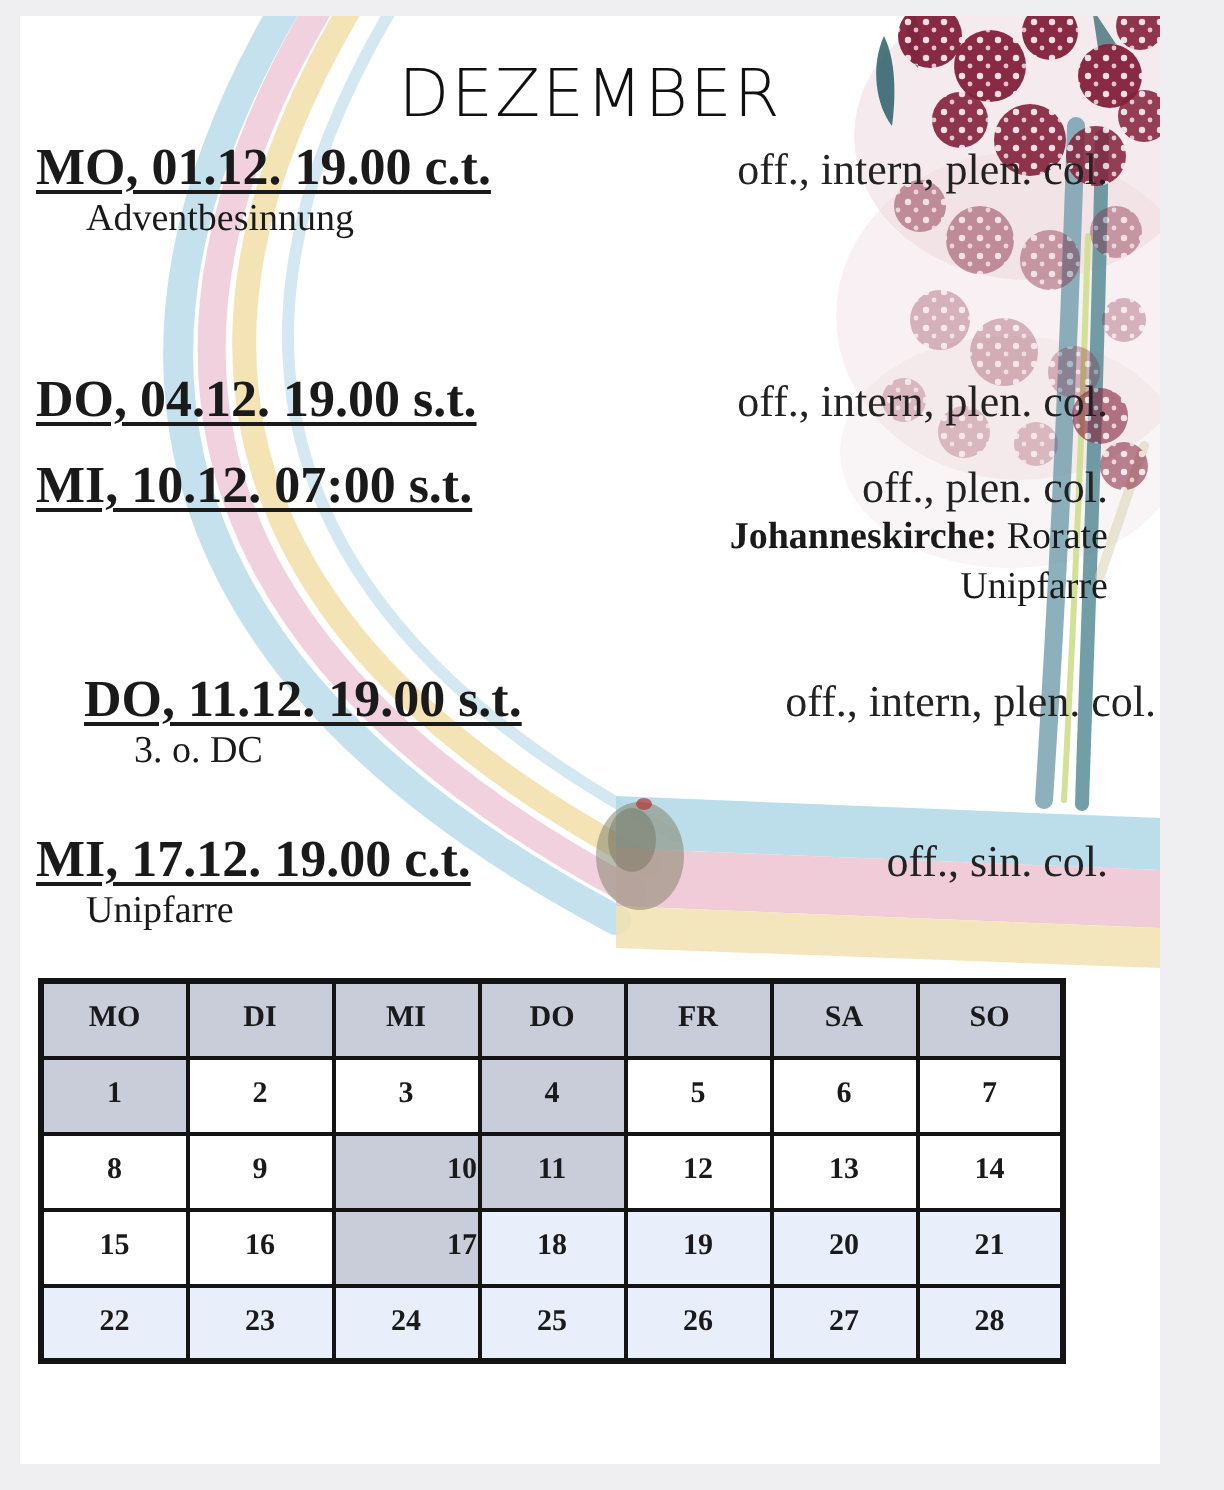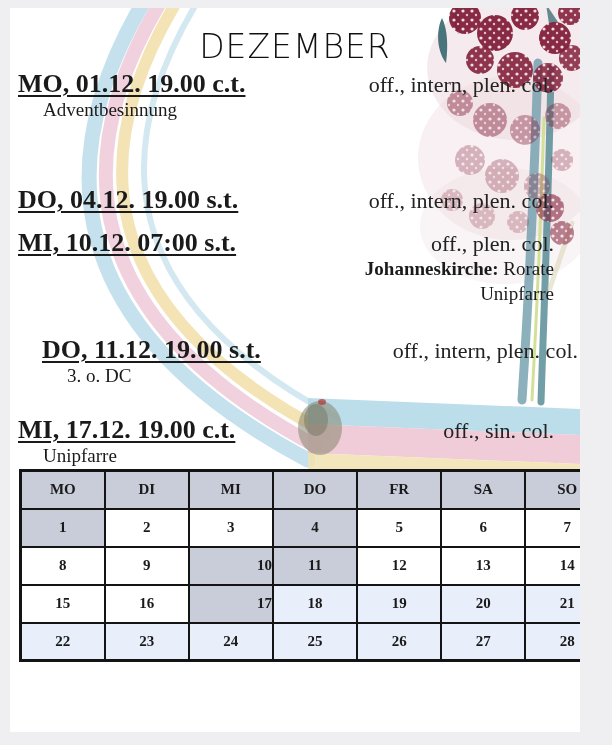--- a/index.html
+++ b/index.html
@@ -30,7 +30,7 @@
   .event-desc{padding-left:25px;}
   .desc-line{font-size:19px;}
   .desc-line .b{font-weight:bold;}
-  table.cal{position:absolute;left:9px;top:461px;width:592px;border-collapse:collapse;
+  table.cal{position:absolute;left:9px;top:481px;width:514px;border-collapse:collapse;
     table-layout:fixed;background:#eab308;border:3px solid var(--table-border);z-index:2;}
   .cal th,.cal td{border:2px solid var(--table-border);height:38px;text-align:center;
     vertical-align:middle;font-size:15px;font-weight:bold;font-family:"Liberation Serif",serif;}

